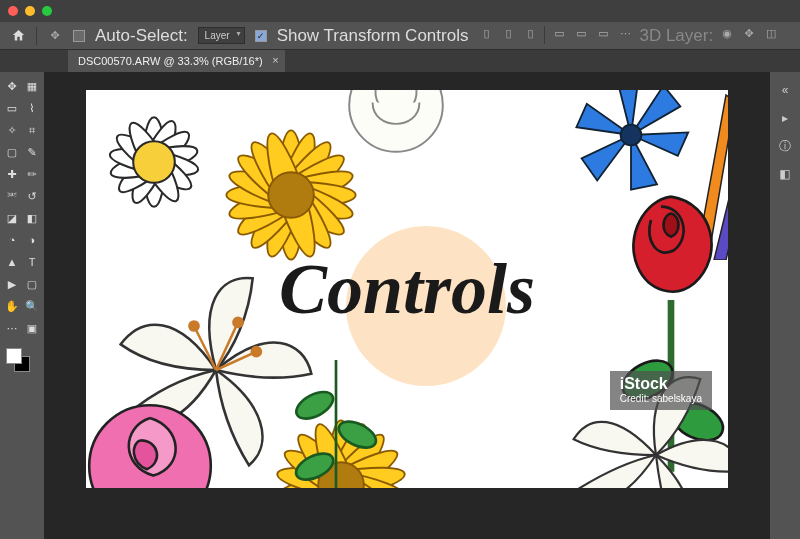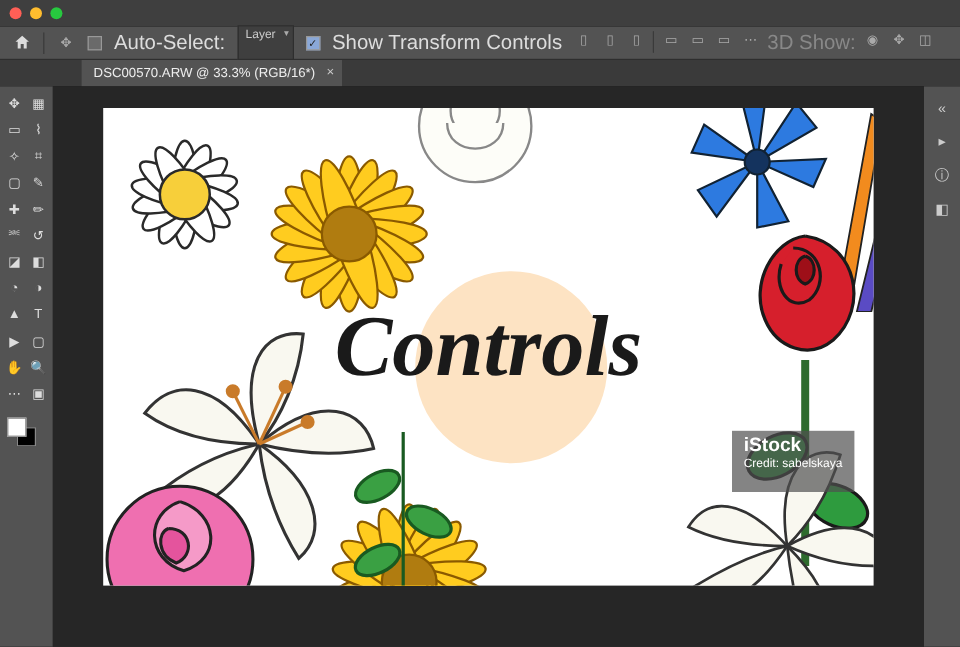--- a/index.html
+++ b/index.html
@@ -40,7 +40,7 @@
 .optionbar .sep { width: 1px; height: 18px; background: #3a3a3a; }
 .optionbar .chk { width: 12px; height: 12px; border: 1px solid #999; background:#6a6a6a; display:inline-flex; align-items:center; justify-content:center; font-size:9px; }
 .optionbar .lbl { font-size: 17px; color:#ddd; }
-.optionbar .dd { background:#3f3f3f; padding:2px 14px 14px 6px; font-size:10px; border:1px solid #2e2e2e; position:relative;}
+.optionbar .dd { background:#3f3f3f; padding:2px 14px 2px 6px; font-size:10px; border:1px solid #2e2e2e; position:relative;}
 .optionbar .dd:after { content:"▾"; position:absolute; right:3px; top:1px; font-size:8px; color:#aaa;}
 .optionbar .icnset { display:flex; gap:6px; }
 .optionbar .icn { width:16px; height:16px; display:flex; align-items:center; justify-content:center; color:#aaa; font-size:11px;}

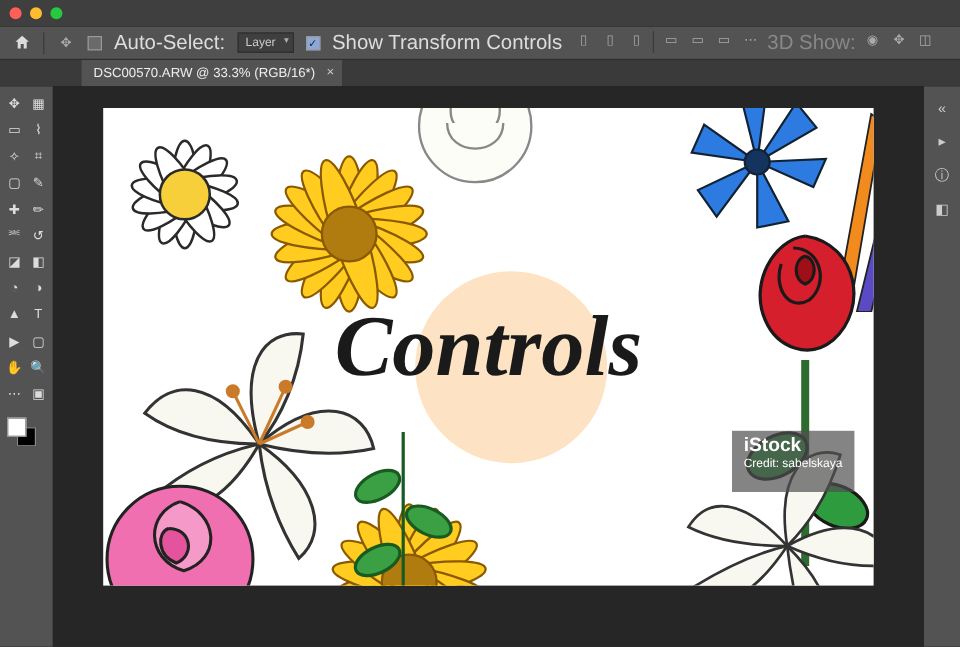--- a/index.html
+++ b/index.html
@@ -163,7 +163,7 @@
     <span class="icn">▭</span>
     <span class="icn">▭</span>
     <span class="icn">⋯</span>
-    <span class="lbl" style="color:#888">3D Show:</span>
+    <span class="lbl" style="color:#888">3D Layer:</span>
     <span class="icn">◉</span>
     <span class="icn">✥</span>
     <span class="icn">◫</span>

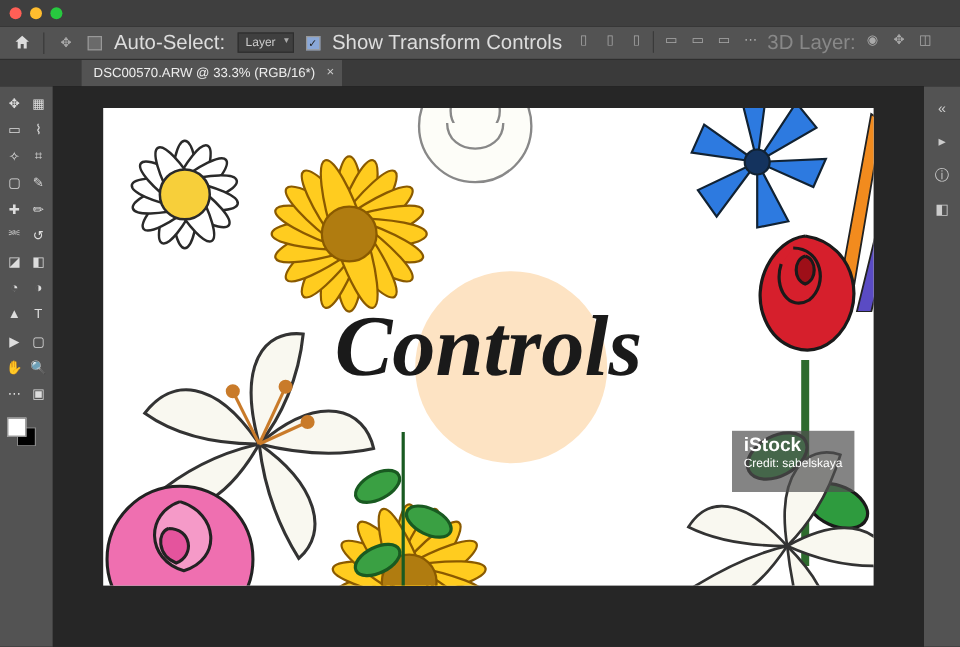--- a/index.html
+++ b/index.html
@@ -106,7 +106,7 @@
   bottom: 78px;
   background: rgba(80,80,80,.7);
   color: #fff;
-  padding: 4px 10px 18px 10px;
+  padding: 4px 10px 6px 10px;
   font-family: Arial, sans-serif;
 }
 .wm .brand { font-weight: bold; font-size: 16px; }

